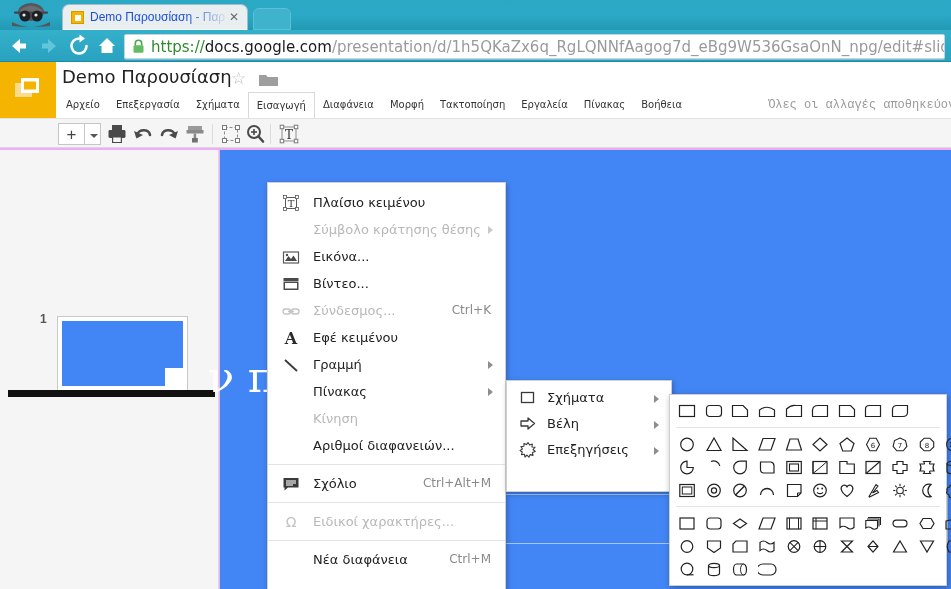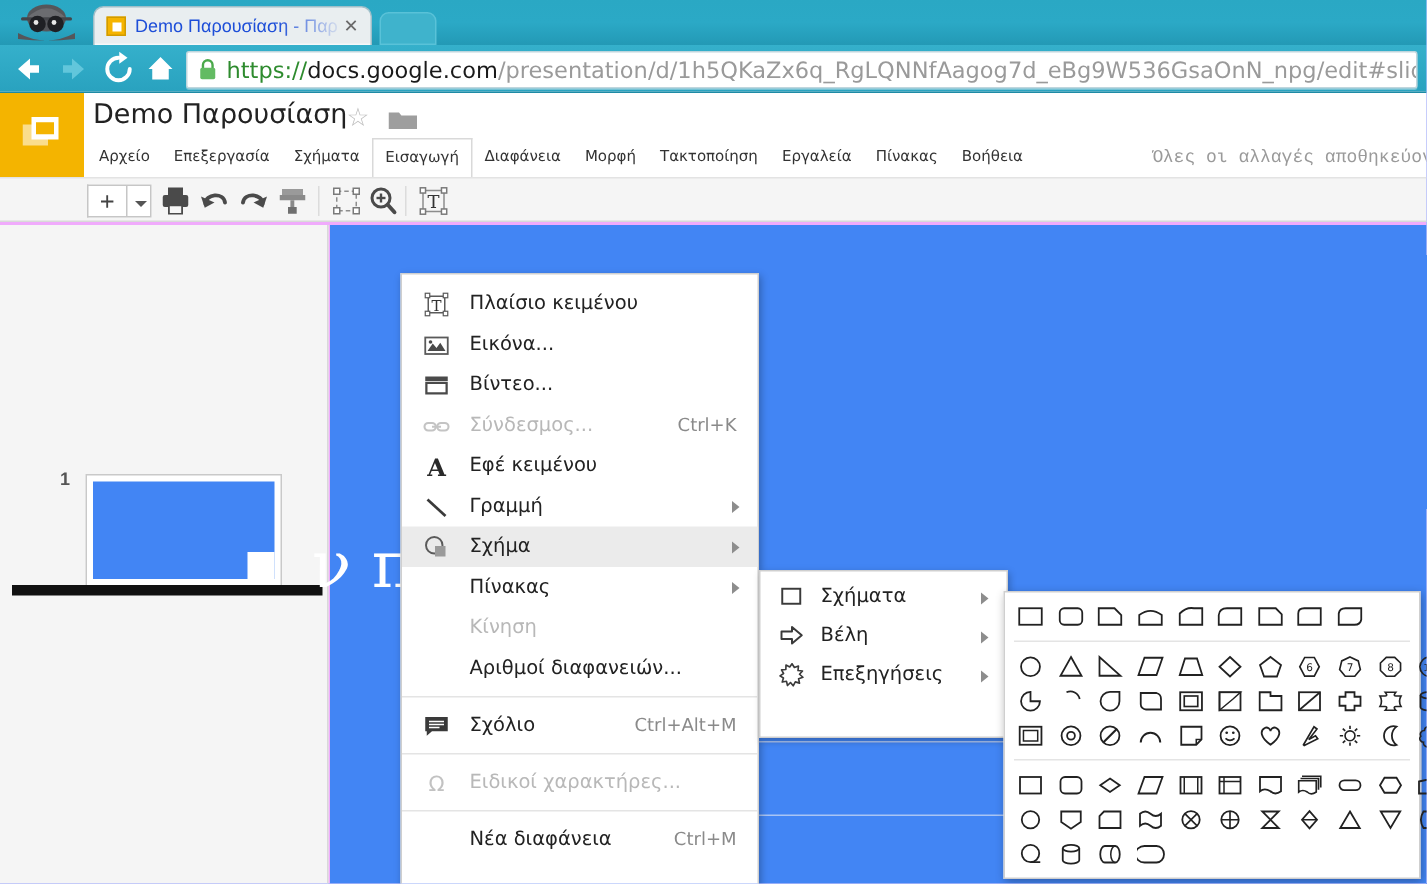--- a/index.html
+++ b/index.html
@@ -403,6 +403,10 @@
       <span>Πλαίσιο κειμένου</span>
     </div>
 
+    <div class="mi disabled">
+      <span>Σύμβολο κράτησης θέσης</span>
+      <span class="mi-arrow"></span>
+    </div>
 
     <div class="mi">
       <span class="mi-icon">

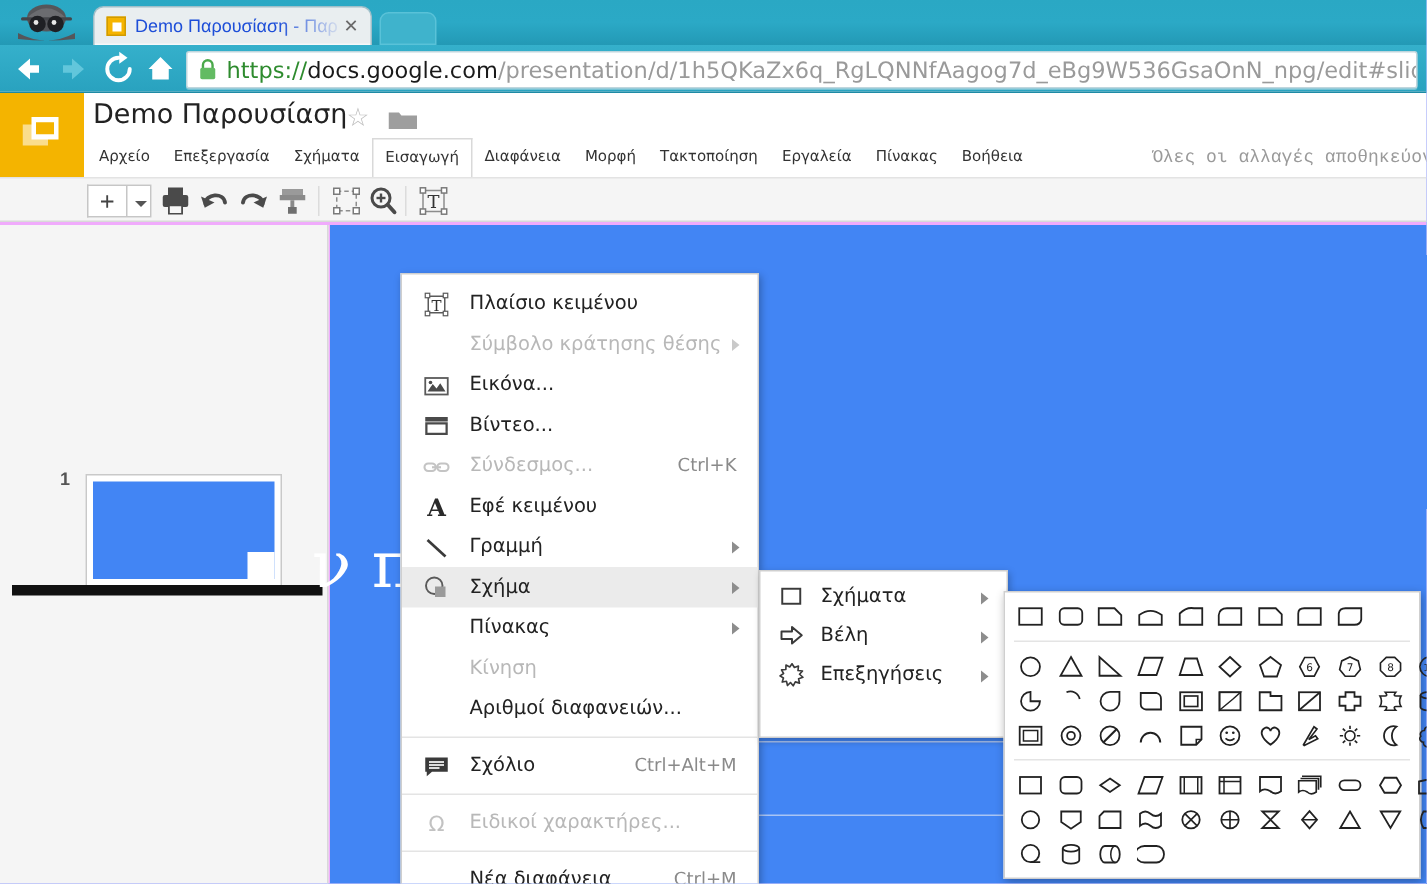--- a/index.html
+++ b/index.html
@@ -461,16 +461,6 @@
       <span class="mi-arrow"></span>
     </div>
 
-    <div class="mi hl">
-      <span class="mi-icon">
-        <svg width="18" height="18" viewBox="0 0 18 18">
-          <circle cx="7.5" cy="7.5" r="5.5" fill="none" stroke="#5a5a5a" stroke-width="1.3"></circle>
-          <rect x="8" y="8" width="7" height="7" fill="#9a9a9a"></rect>
-        </svg>
-      </span>
-      <span>Σχήμα</span>
-      <span class="mi-arrow"></span>
-    </div>
 
     <div class="mi">
       <span>Πίνακας</span>

